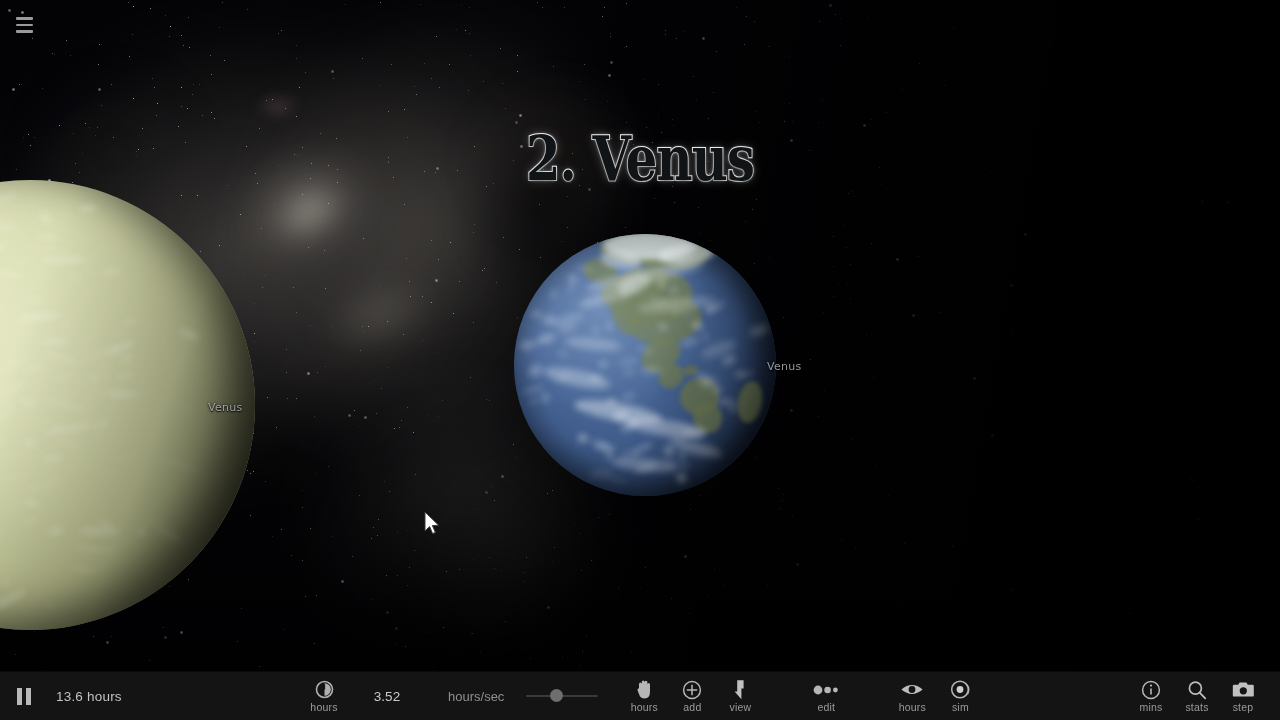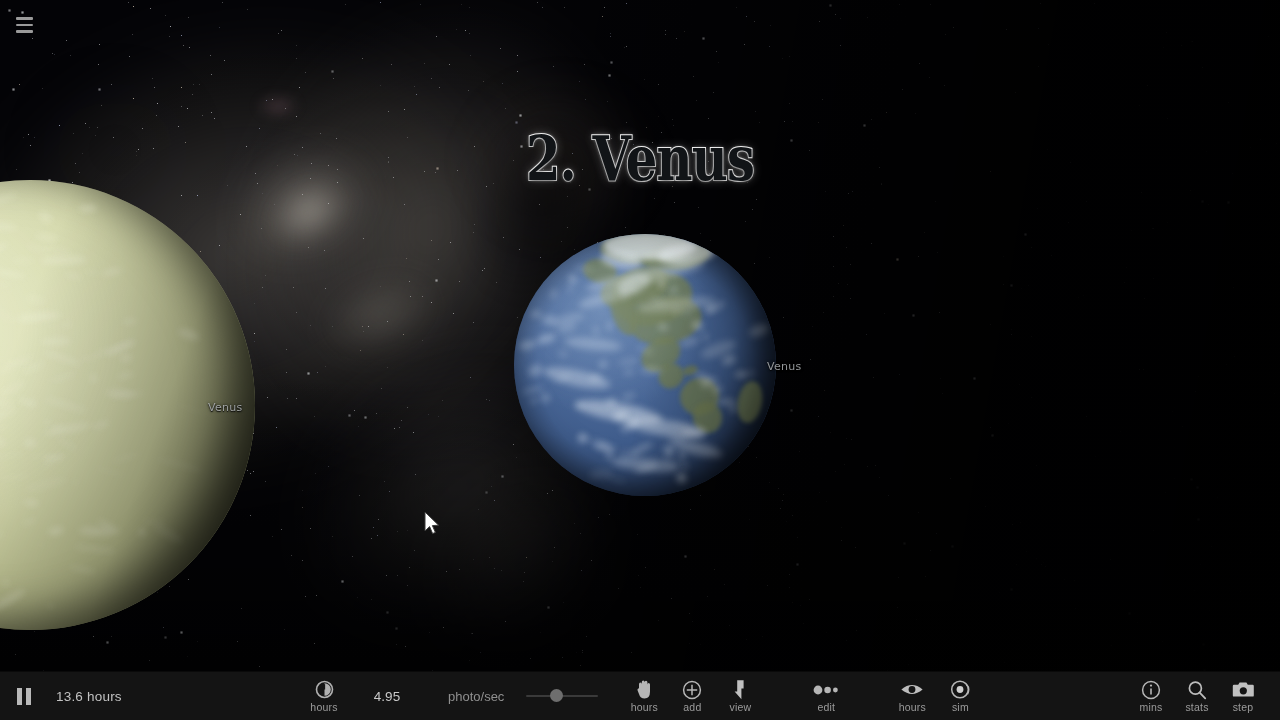--- a/index.html
+++ b/index.html
@@ -632,7 +632,7 @@
         <span class="tl">hours</span>
       </div>
 
-      <div id="rate-value">4.95</div>
+      <div id="rate-value">3.52</div>
 
       <div id="rate-unit">photo/sec</div>
 

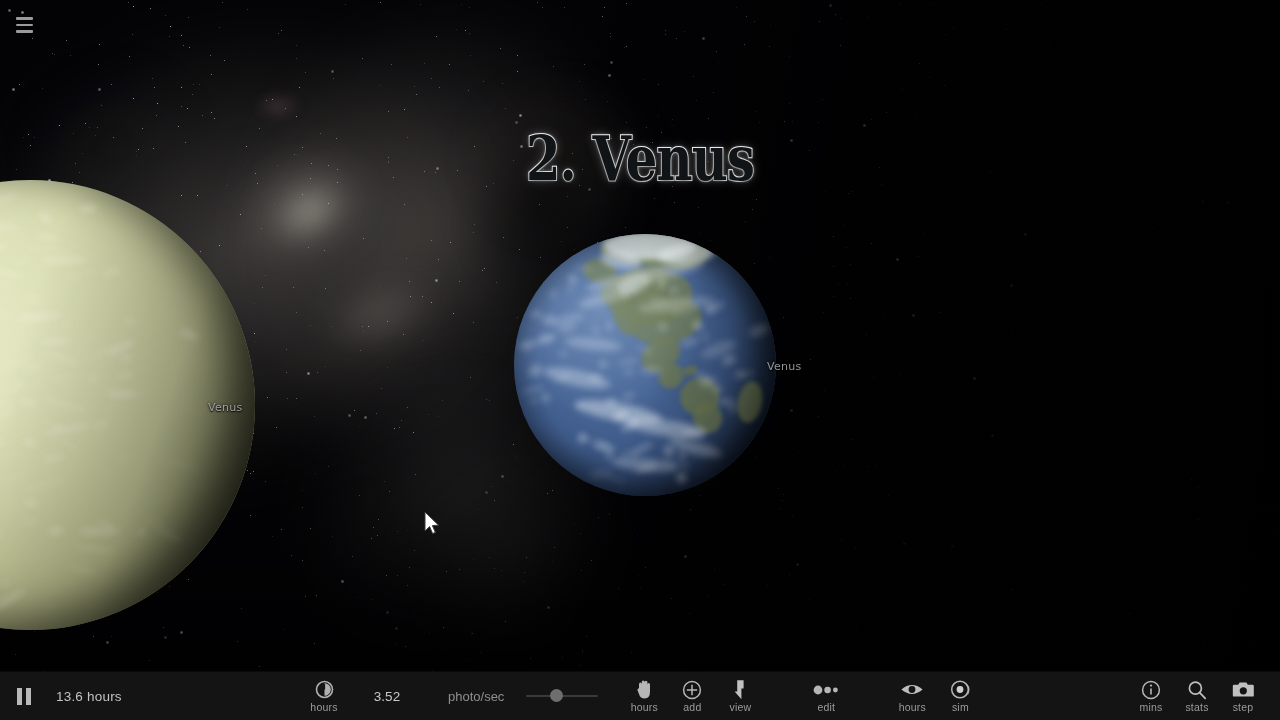--- a/index.html
+++ b/index.html
@@ -634,7 +634,7 @@
 
       <div id="rate-value">3.52</div>
 
-      <div id="rate-unit">photo/sec</div>
+      <div id="rate-unit">hours/sec</div>
 
       <div id="rate-slider">
         <div class="track"></div>

